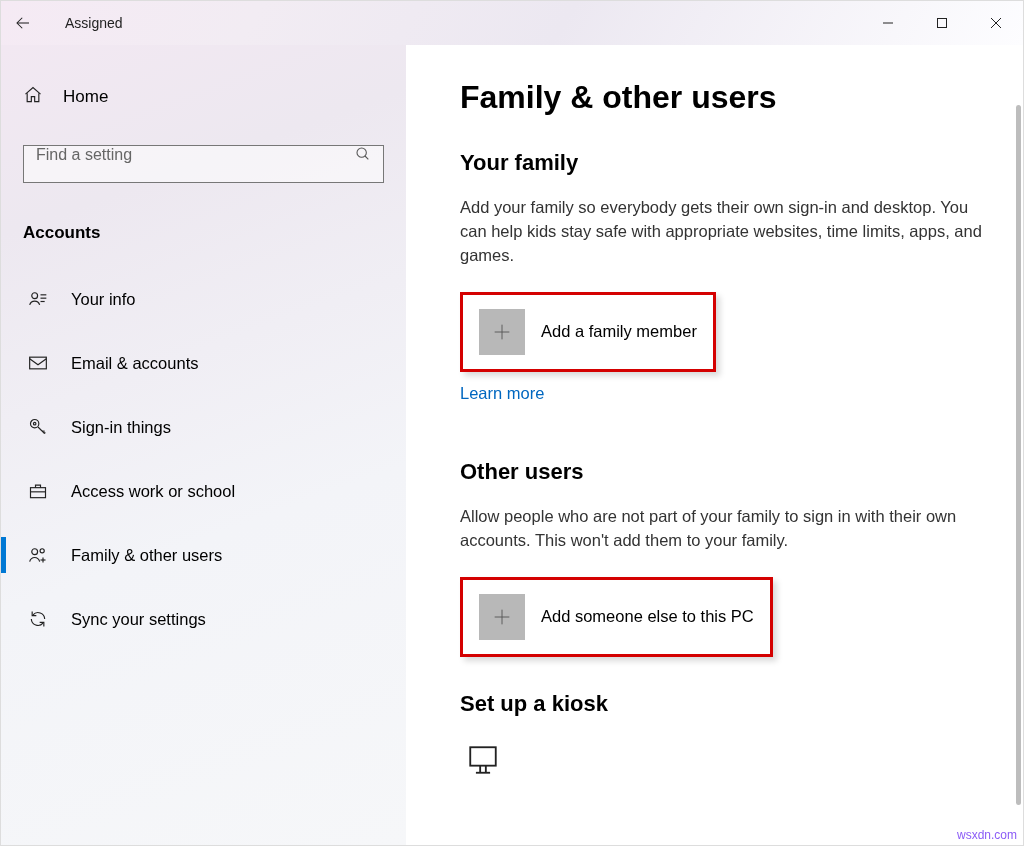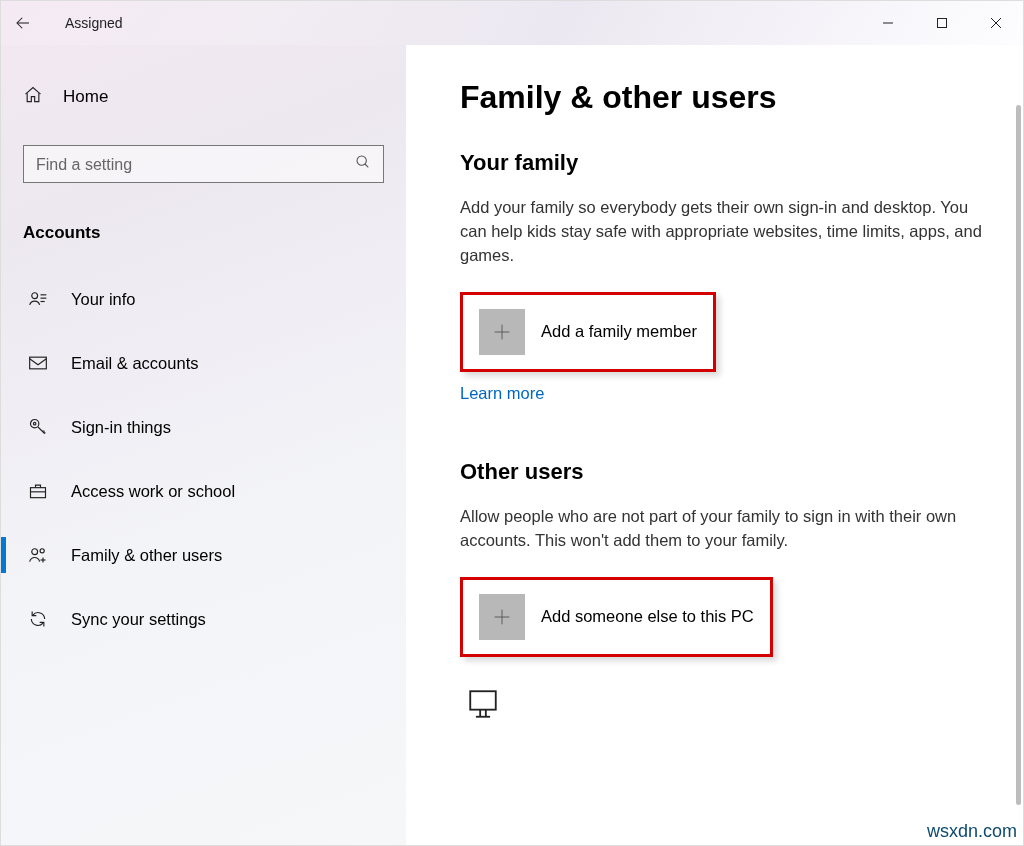--- a/index.html
+++ b/index.html
@@ -35,7 +35,7 @@
   .home-row span.label { font-size: 17px; }
   .search-box {
     height: 38px; border: 1px solid #777; background: rgba(255,255,255,0.5);
-    display: flex; align-items: flex-end; padding: 8px 12px; margin-bottom: 40px;
+    display: flex; align-items: flex-start; padding: 0 12px; margin-bottom: 40px;
   }
   .search-box input {
     flex: 1; border: none; background: transparent; font-size: 16px; outline: none; color: #555;

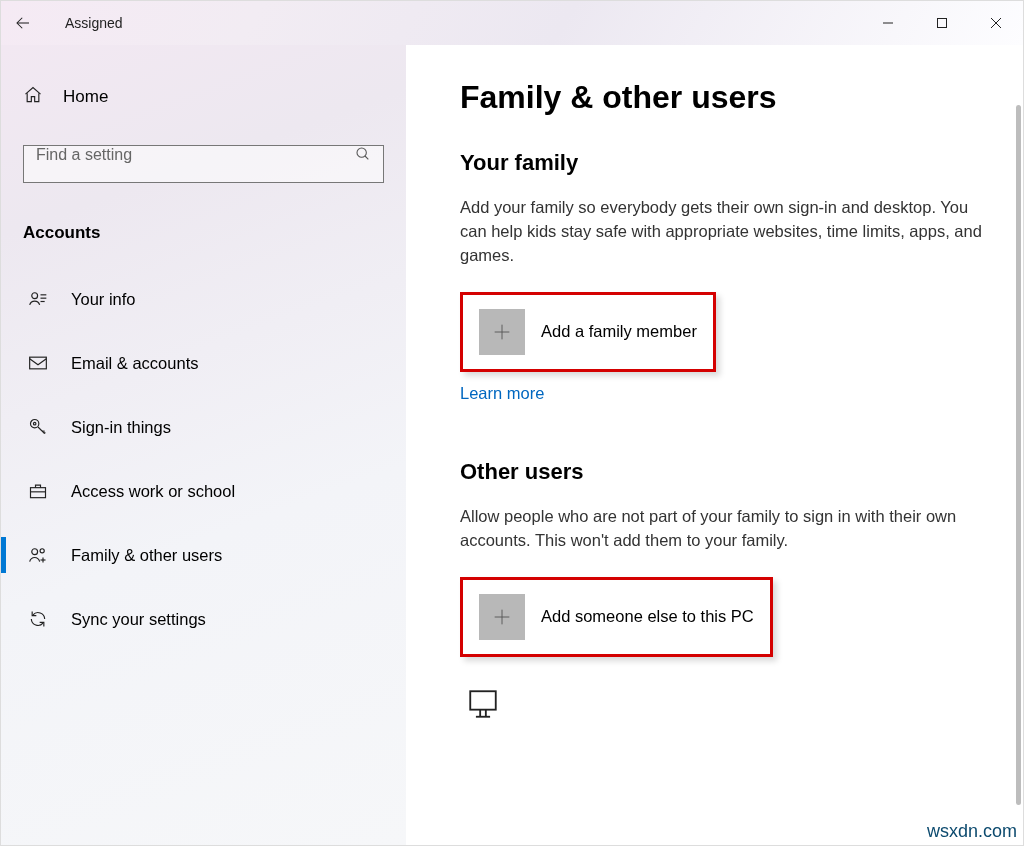--- a/index.html
+++ b/index.html
@@ -250,6 +250,7 @@
 
       <div class="spacer-md"></div>
 
+      <h2>Set up a kiosk</h2>
 
       <div class="kiosk-row">
         <span>

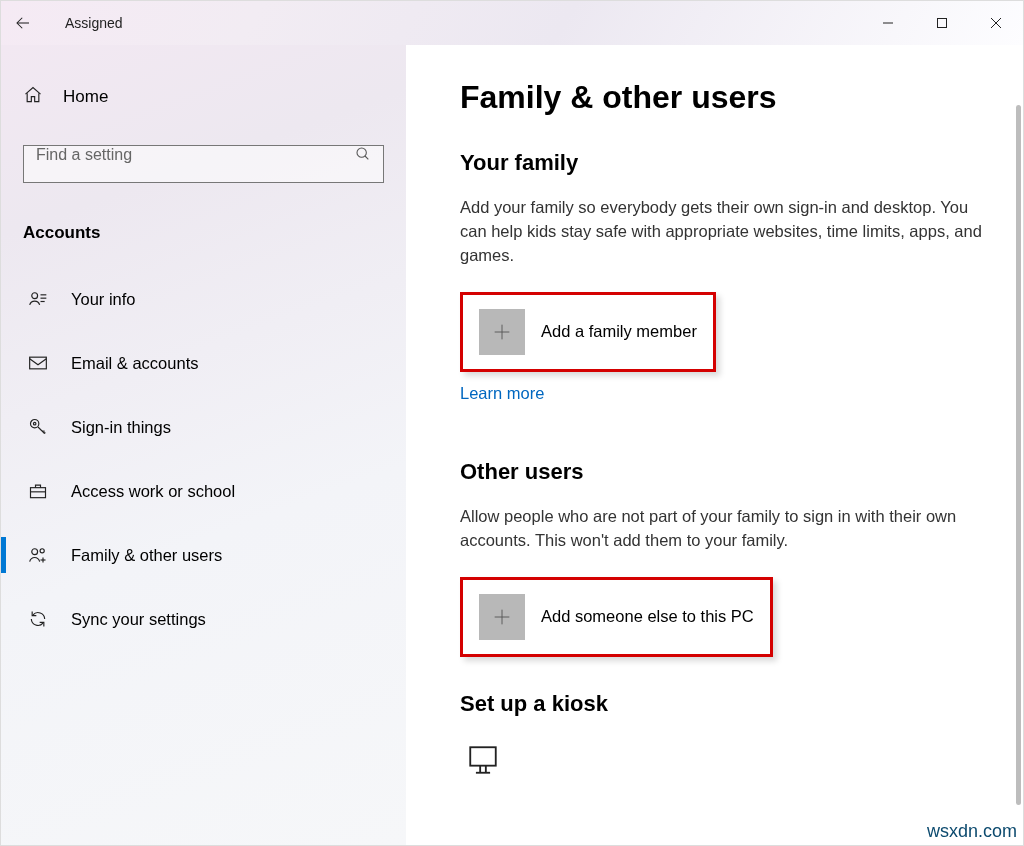--- a/index.html
+++ b/index.html
@@ -81,7 +81,7 @@
     position: absolute; right: 2px; top: 60px; bottom: 40px; width: 5px; background: #bdbdbd; border-radius: 3px;
   }
   .watermark {
-    position: absolute; right: 6px; bottom: 3px; font-size: 18px; color: #0c4a6e;
+    position: absolute; right: 6px; bottom: 3px; font-size: 12px; color: #8b5cf6;
   }
 </style>
 </head>

